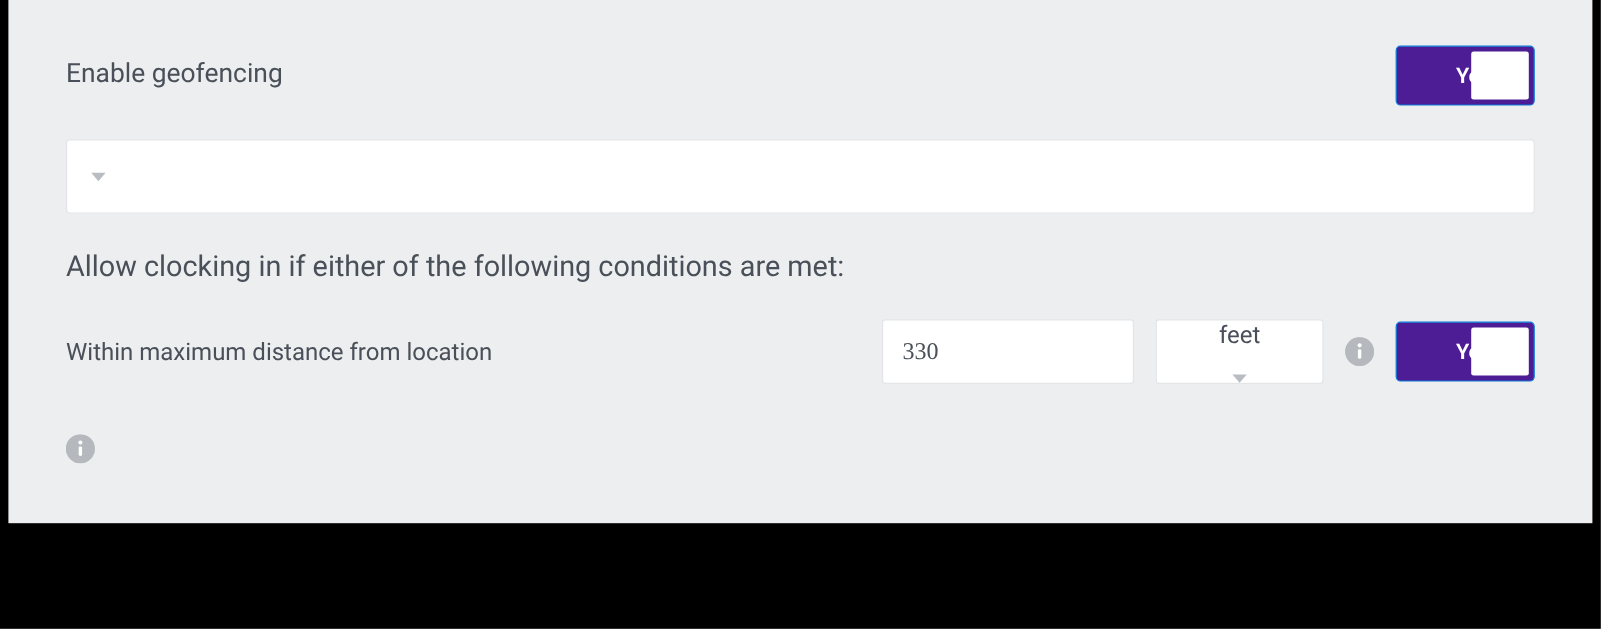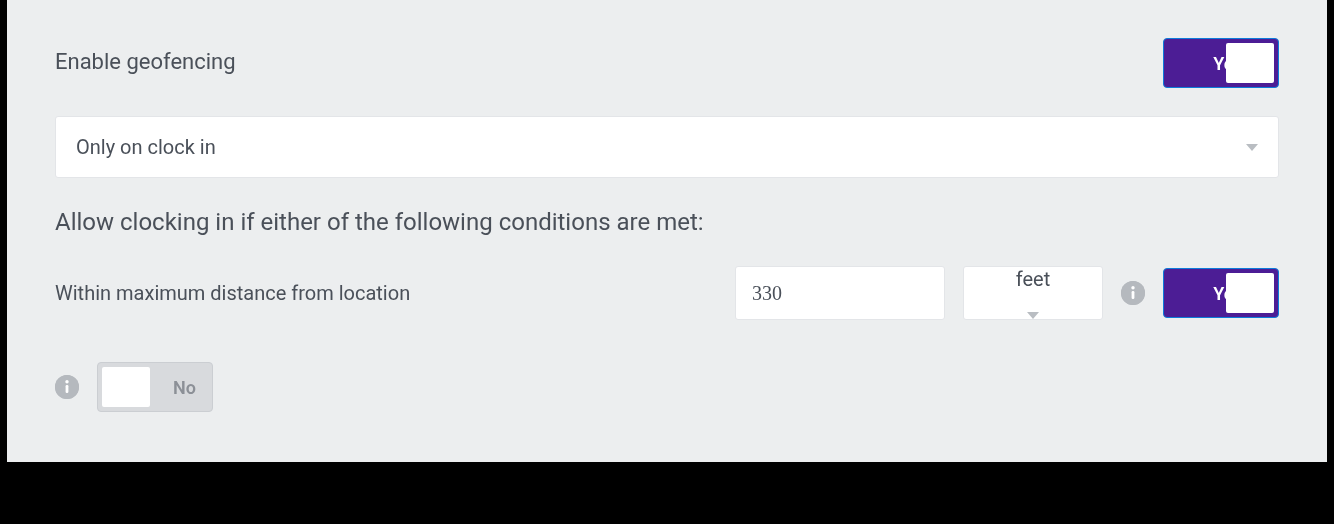--- a/index.html
+++ b/index.html
@@ -197,7 +197,6 @@
   </div>
 
   <div class="select-full">
-    <span class="select-text">Only on clock in</span>
     <span class="caret"></span>
   </div>
 

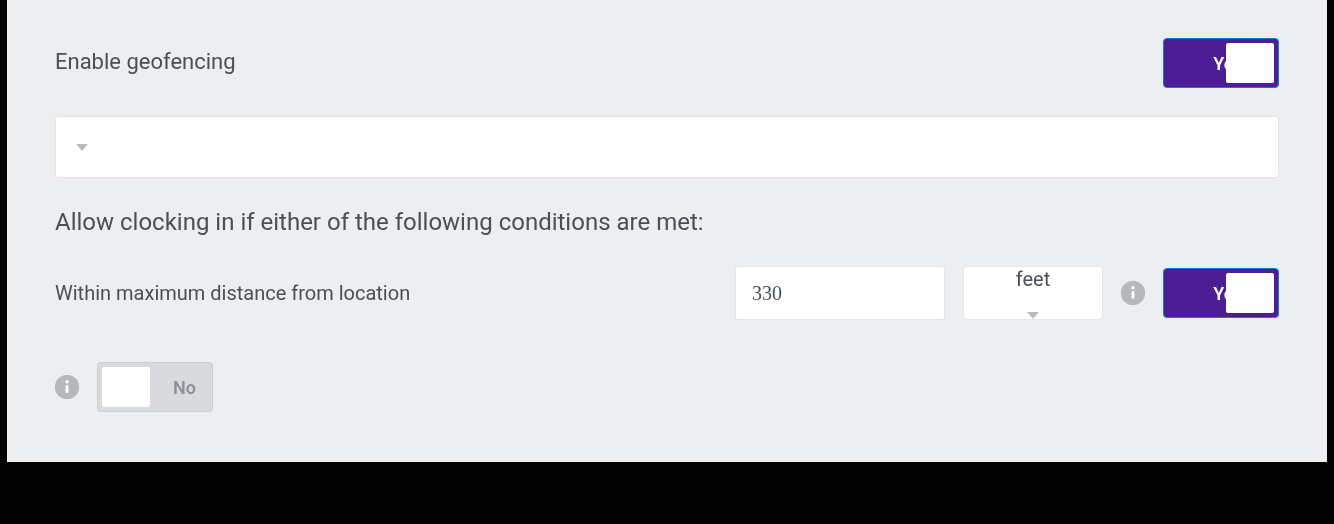--- a/index.html
+++ b/index.html
@@ -233,10 +233,6 @@
             <circle cx="12" cy="6.8" r="1.7" fill="#fff"></circle>
           </svg>
       </div>
-      <div class="toggle off">
-        <span class="toggle-knob"></span>
-        <span class="toggle-label">No</span>
-      </div>
     </div>
   </div>
 

